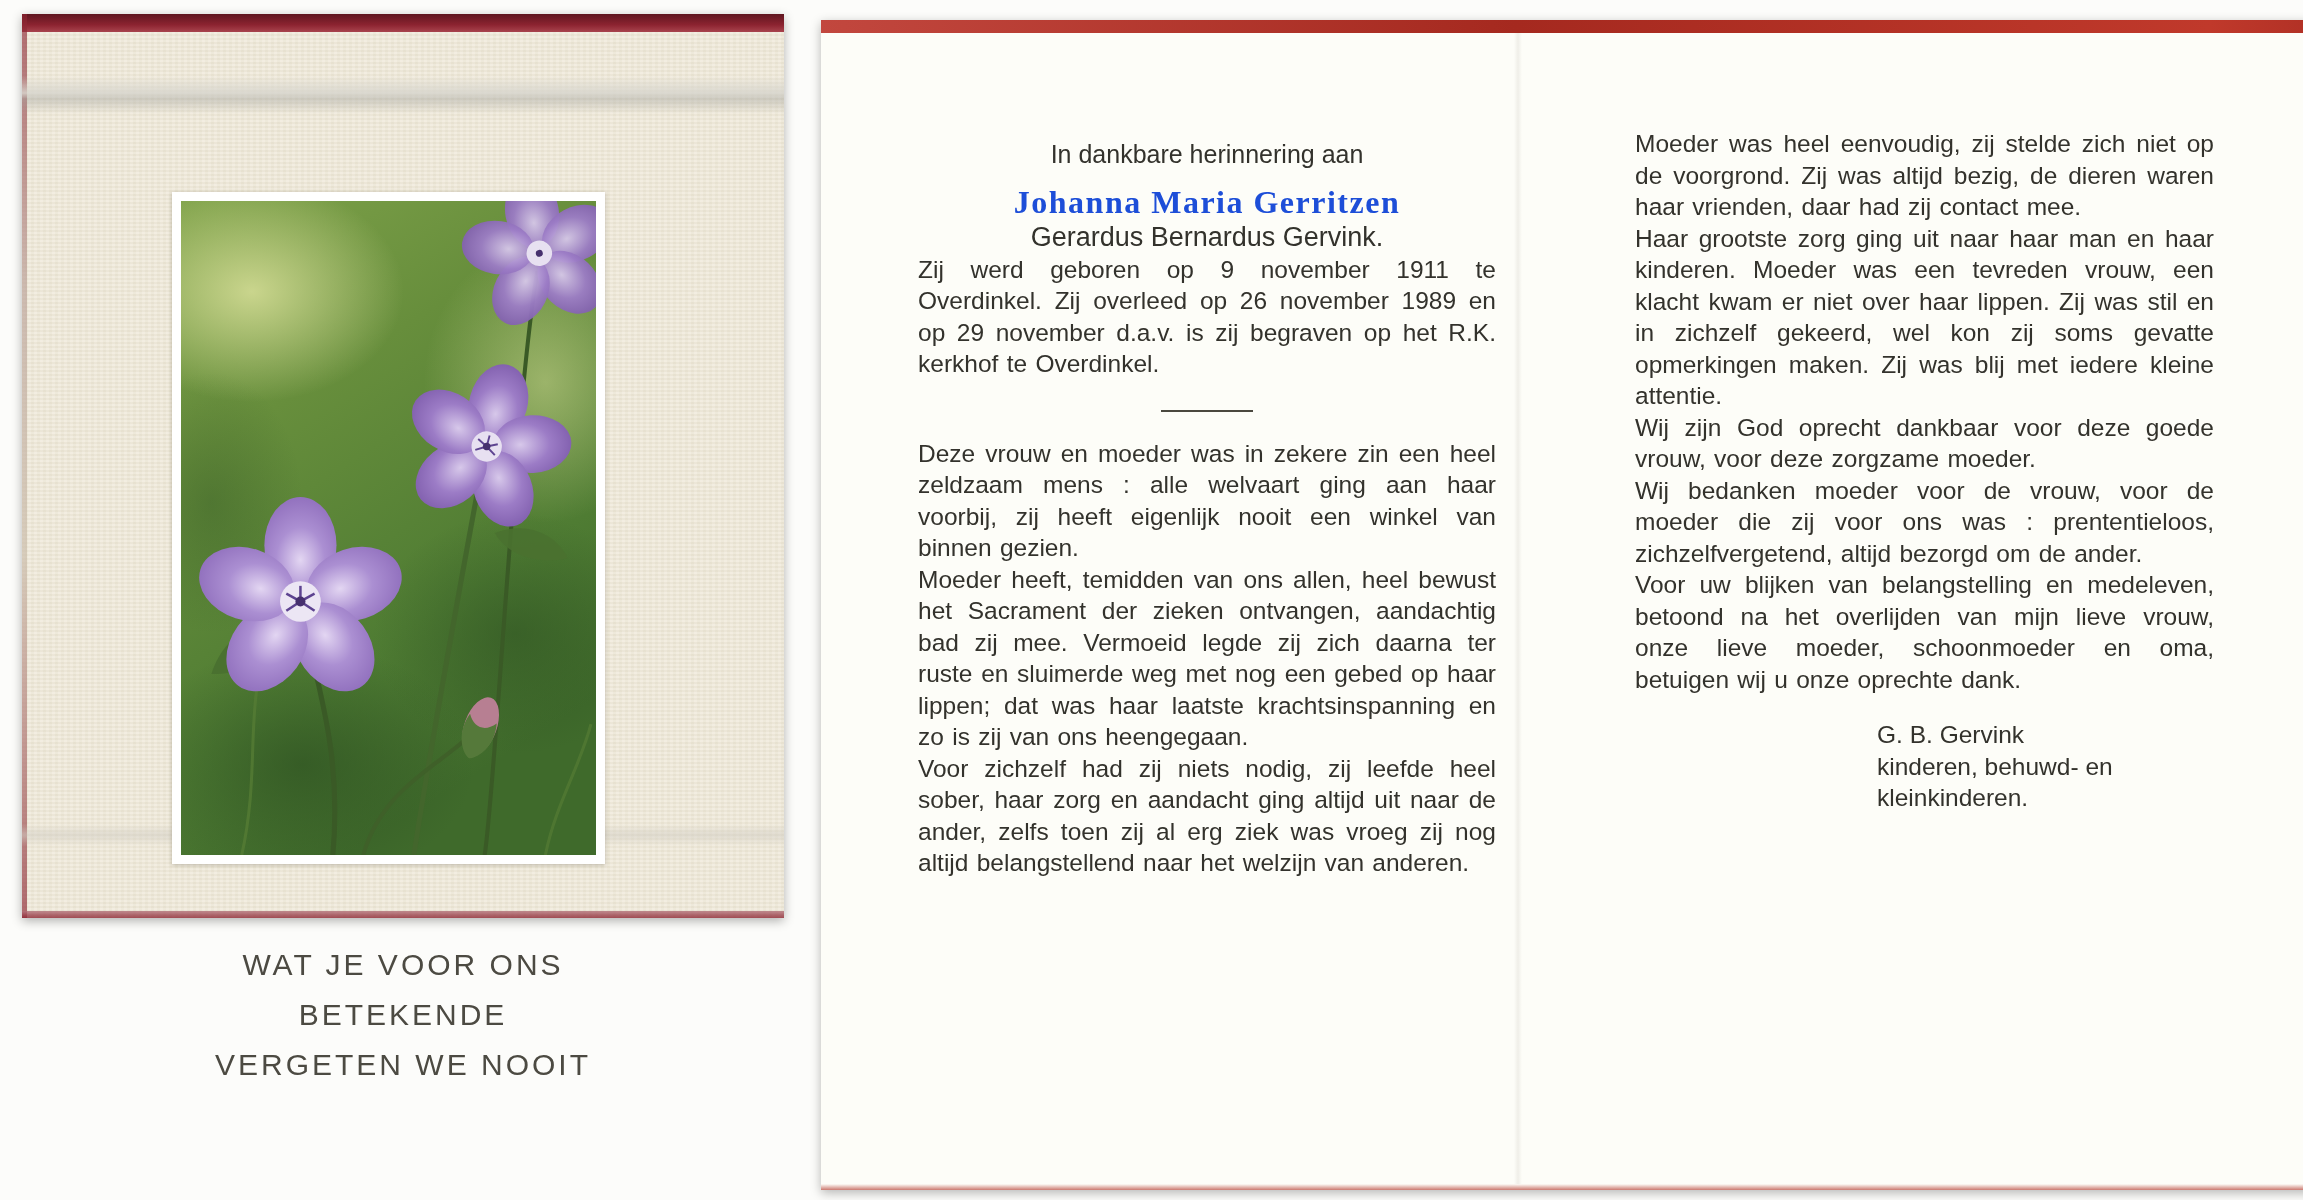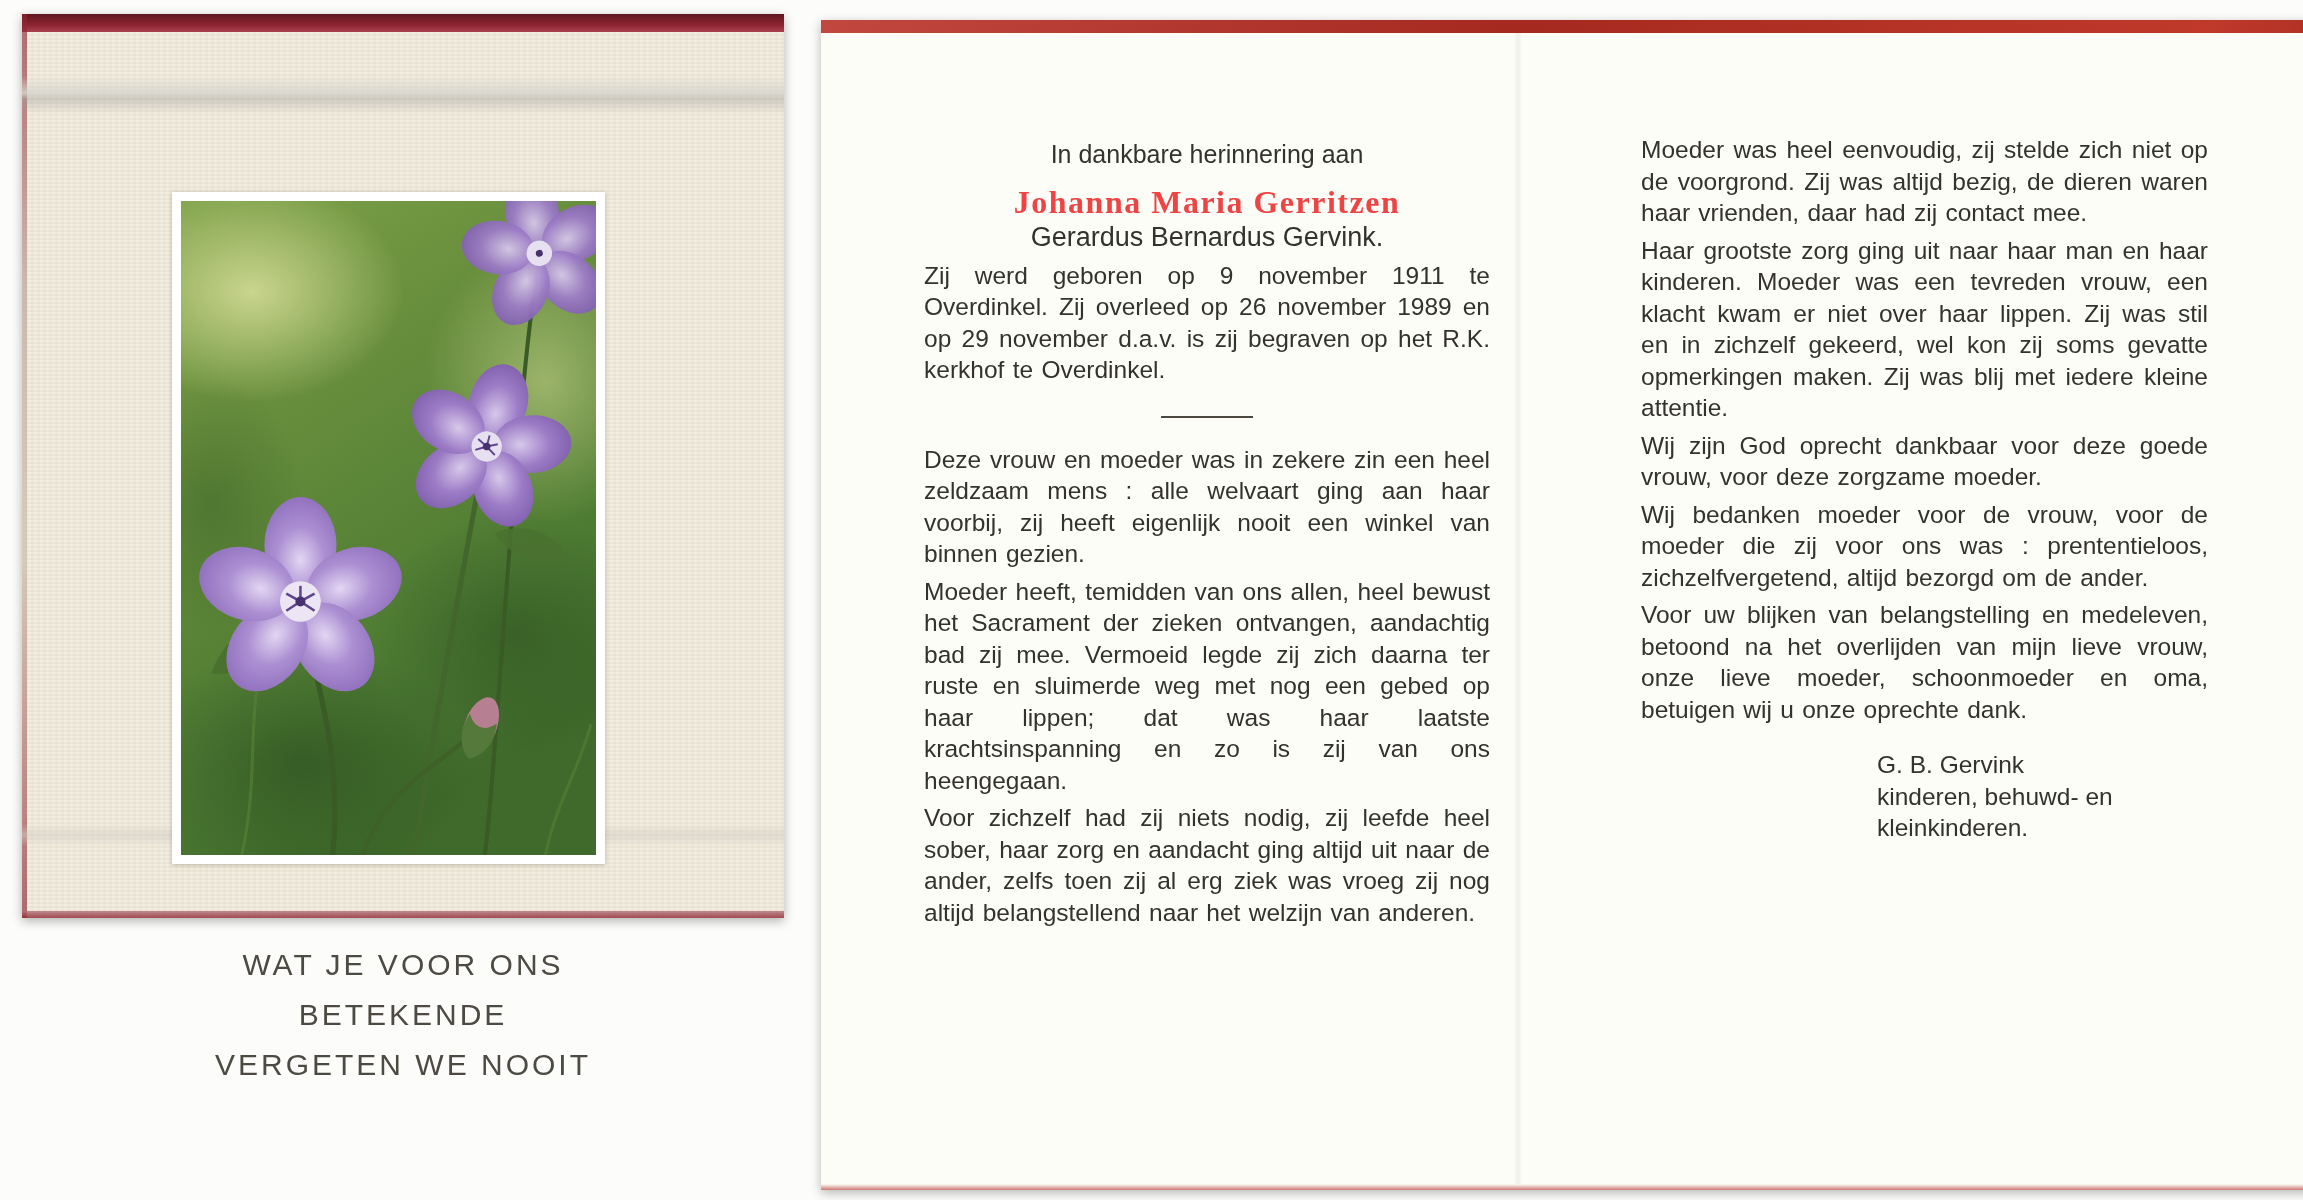--- a/index.html
+++ b/index.html
@@ -77,7 +77,7 @@
   }
 
   .col { position:absolute; font-size:24.5px; line-height:31.5px; color:#33322c; }
-  .col p { margin:6px; text-align:justify; hyphens:auto; -webkit-hyphens:auto; word-spacing:1.5px; }
+  .col p { margin:0; text-align:justify; hyphens:auto; -webkit-hyphens:auto; word-spacing:1.5px; }
 
   .col1 { left:97px;  top:119px; width:578px; }
   .col2 { left:814px; top:108px; width:579px; }

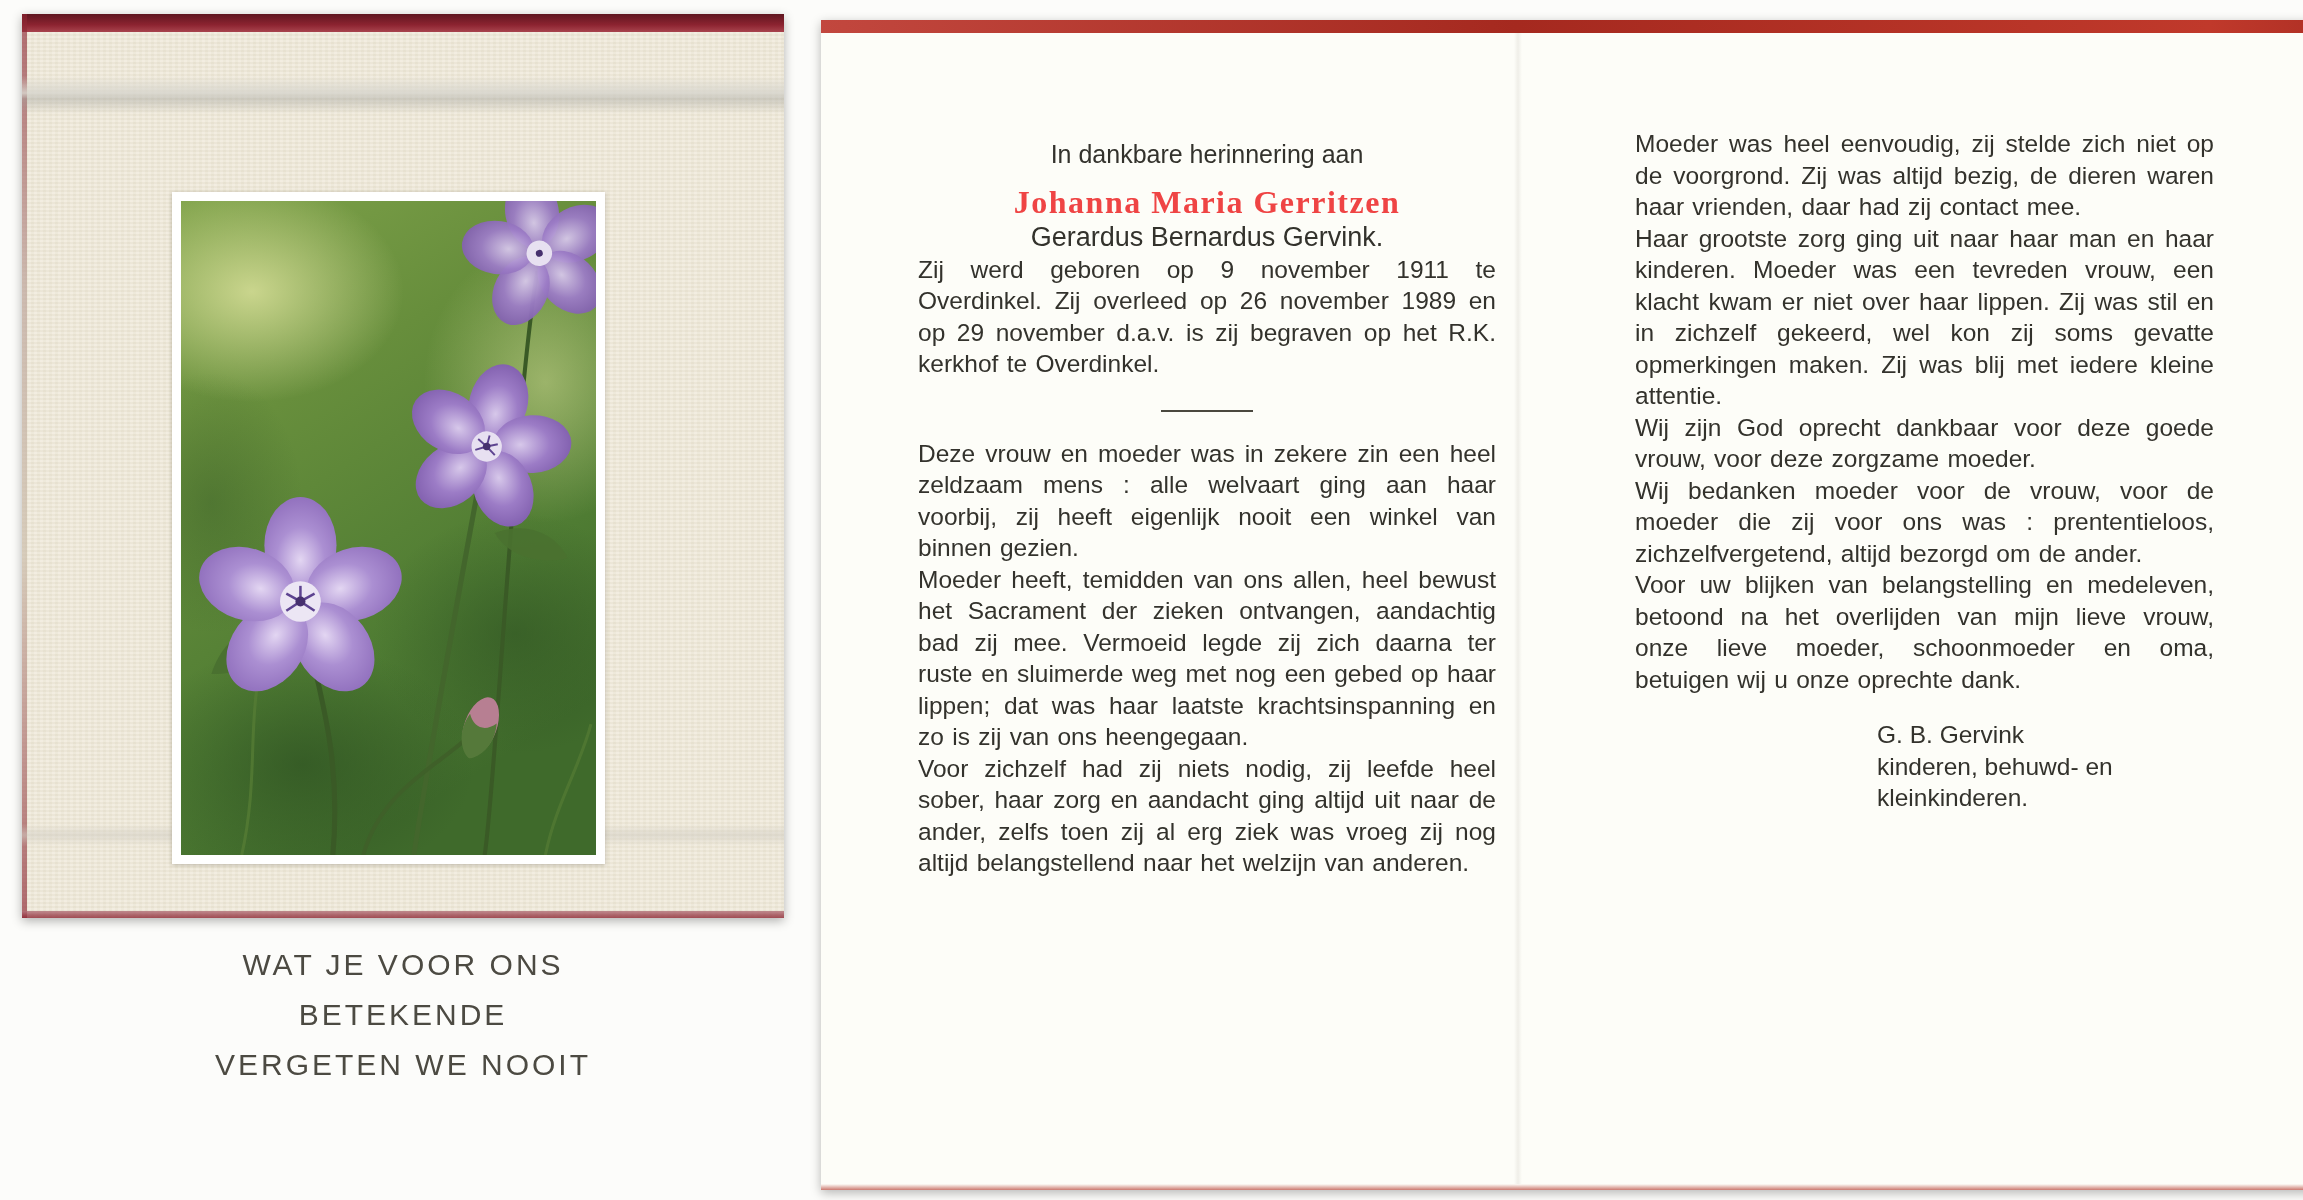--- a/index.html
+++ b/index.html
@@ -86,7 +86,7 @@
   .deceased-name{
     text-align:center; margin-top:16px;
     font-family:"Liberation Serif", serif; font-weight:bold;
-    font-size:32px; letter-spacing:1.5px; color:#ef4444;
+    font-size:32px; letter-spacing:1.5px; color:#1d4ed8;
   }
   .relation-line{ text-align:center; margin-top:18px; font-size:24.5px; }
   .spouse-line  { text-align:center; margin-top:4px;  font-size:27px; }

